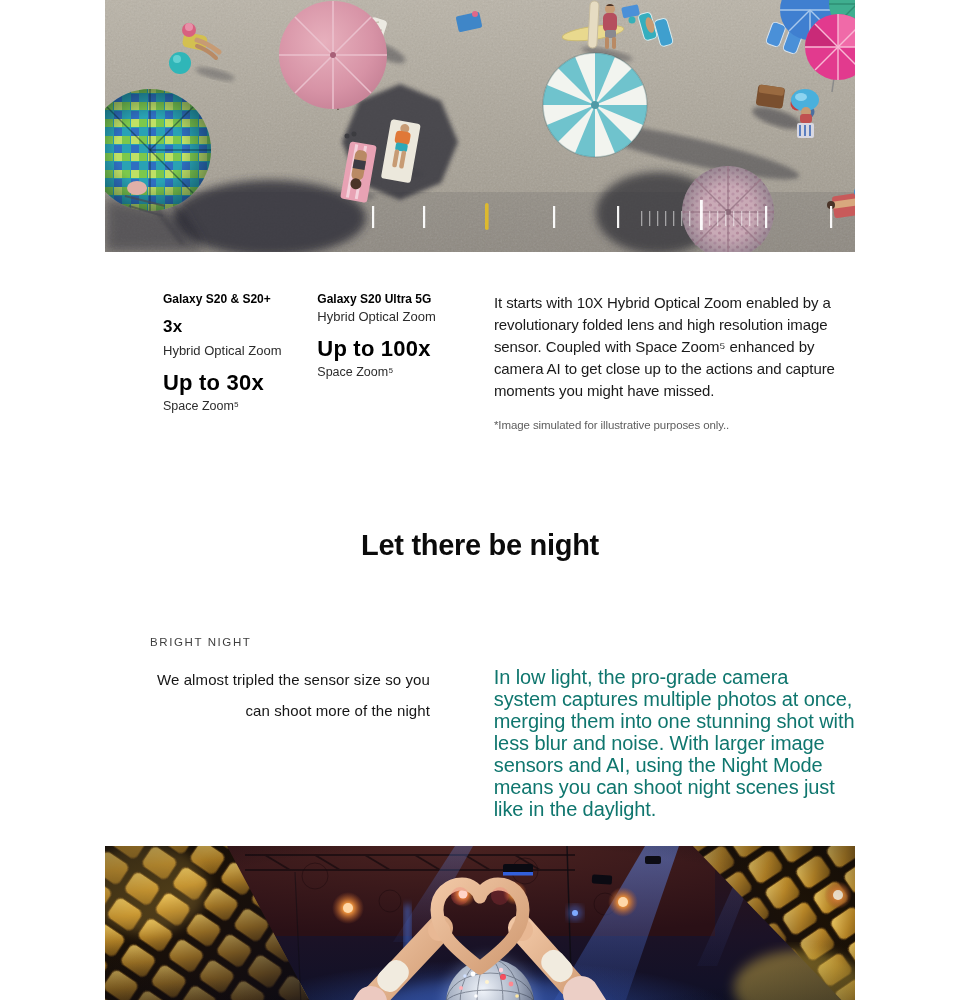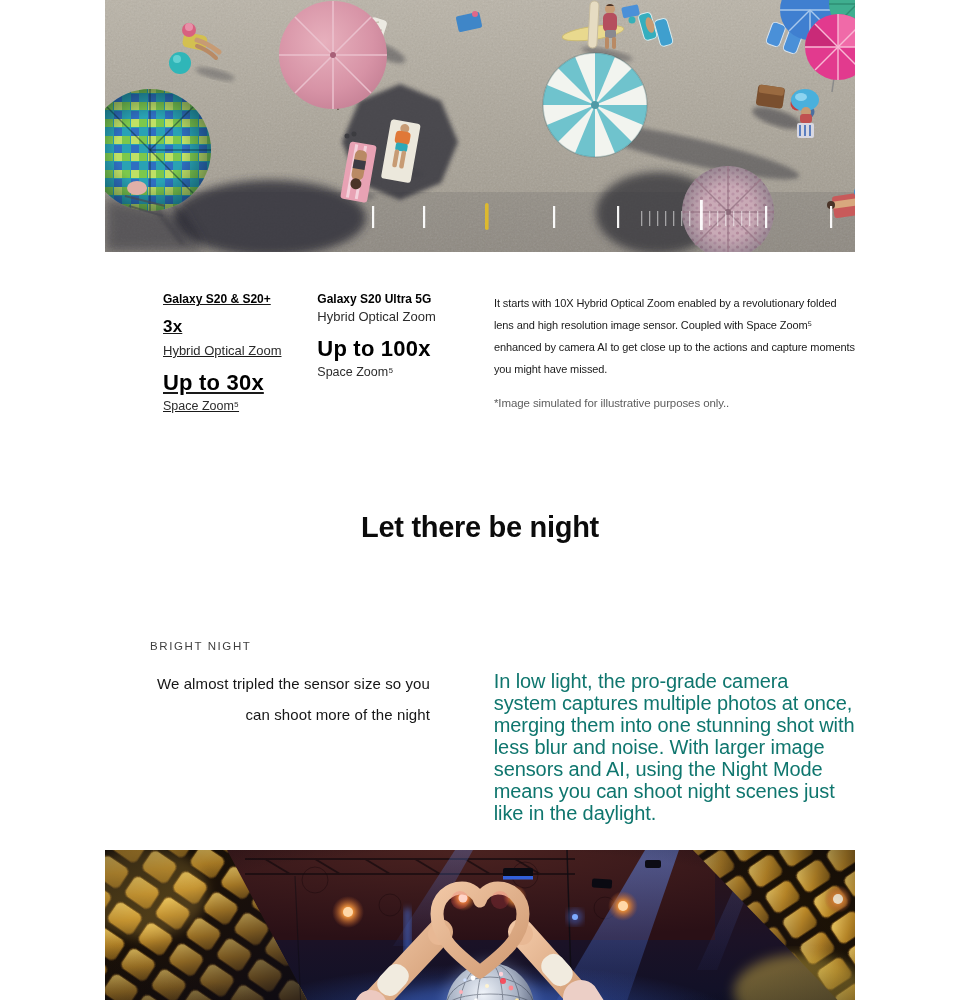--- a/index.html
+++ b/index.html
@@ -15,7 +15,7 @@
 
   
   .zoom-row{display:flex;padding:40px 0 0 58px;}
-  .spec-col1{width:159px;text-decoration:underline;}
+  .spec-col1{width:159px;}
   .spec-col2{width:182px;}
   .spec-device{font-size:12px;font-weight:bold;color:#000;line-height:14px;}
   .spec-value{font-size:17px;font-weight:bold;color:#000;margin-top:8px;line-height:26px;letter-spacing:.2px;}

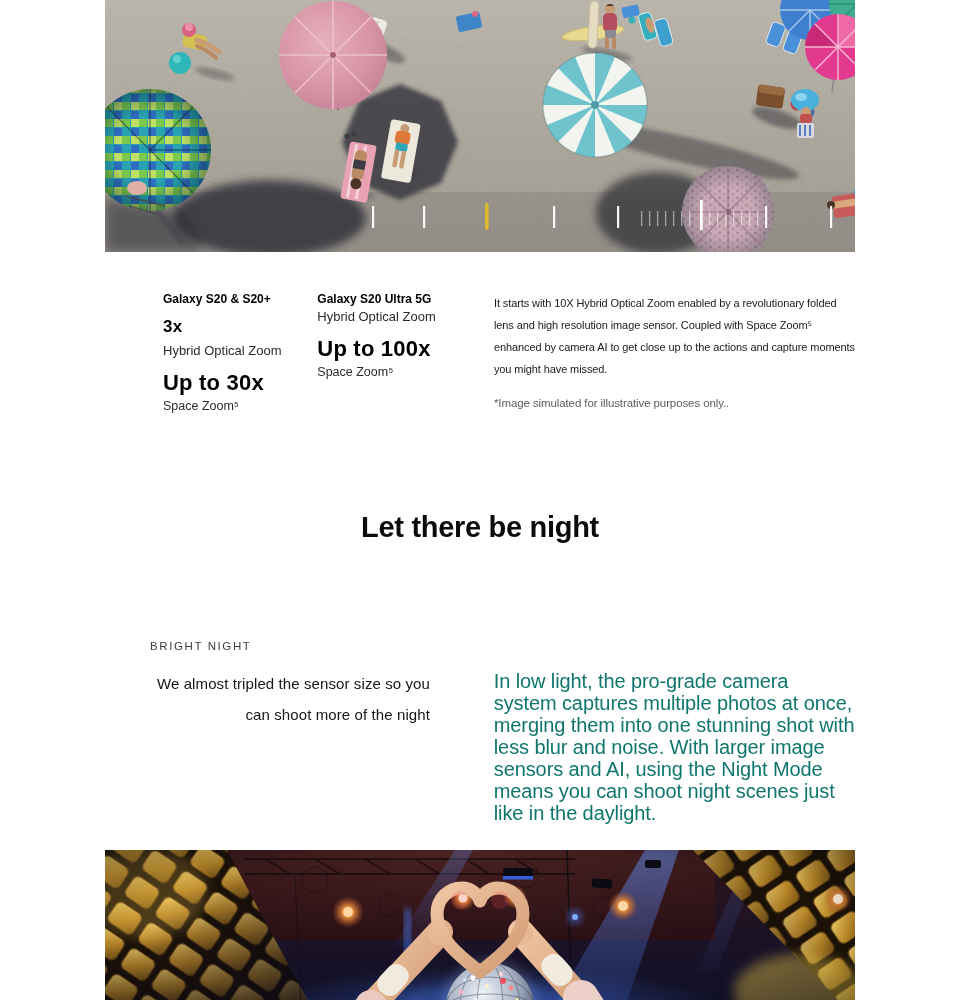--- a/index.html
+++ b/index.html
@@ -23,7 +23,7 @@
   .spec-value2{font-size:22px;font-weight:bold;color:#000;margin-top:11px;line-height:25px;letter-spacing:.2px;}
   .spec-label2{font-size:12.5px;color:#2c2c2c;margin-top:4px;line-height:15px;}
   .zoom-desc{width:372px;}
-  .zoom-desc p{margin:0;font-size:11px;line-height:22px;color:#1a1a1a;letter-spacing:-.1px;}
+  .zoom-desc p{margin:0;font-size:15px;line-height:22px;color:#1a1a1a;letter-spacing:-.1px;}
   .disclaimer{margin-top:16px !important;font-size:11.5px !important;line-height:14px !important;color:#5d5d5d !important;}
 
   

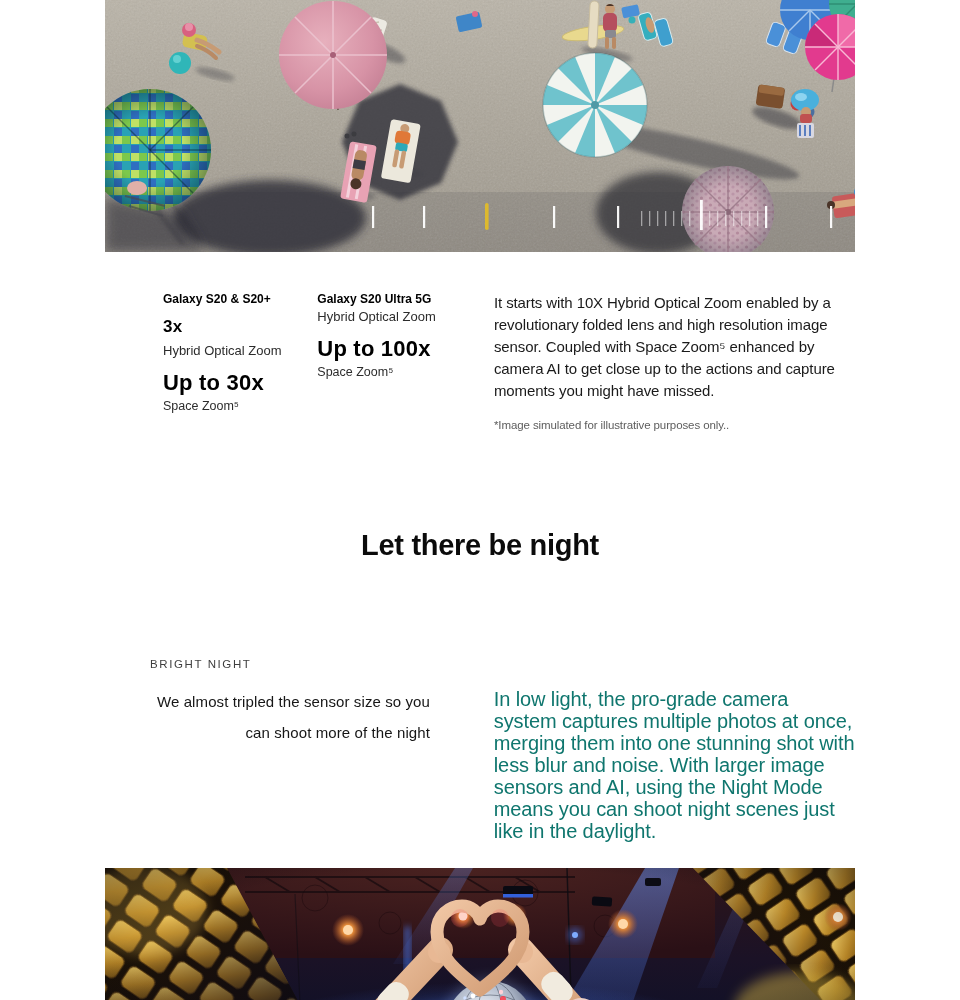--- a/index.html
+++ b/index.html
@@ -31,7 +31,7 @@
     margin:96px 0 0 0;text-align:center;font-size:29px;font-weight:bold;
     color:#0b0b0b;letter-spacing:-.3px;line-height:34px;
   }
-  .night-row{display:flex;margin-top:96px;padding-left:45px;}
+  .night-row{display:flex;margin-top:74px;padding-left:45px;}
   .night-left{width:354px;}
   .eyebrow{font-size:11.5px;color:#3f3f3f;letter-spacing:1.6px;font-weight:normal;}
   .night-heading{

